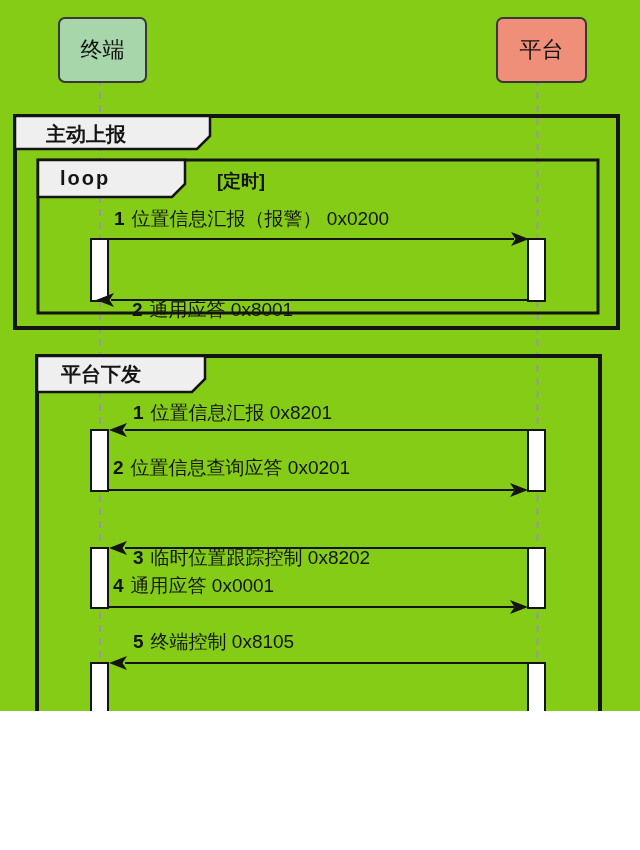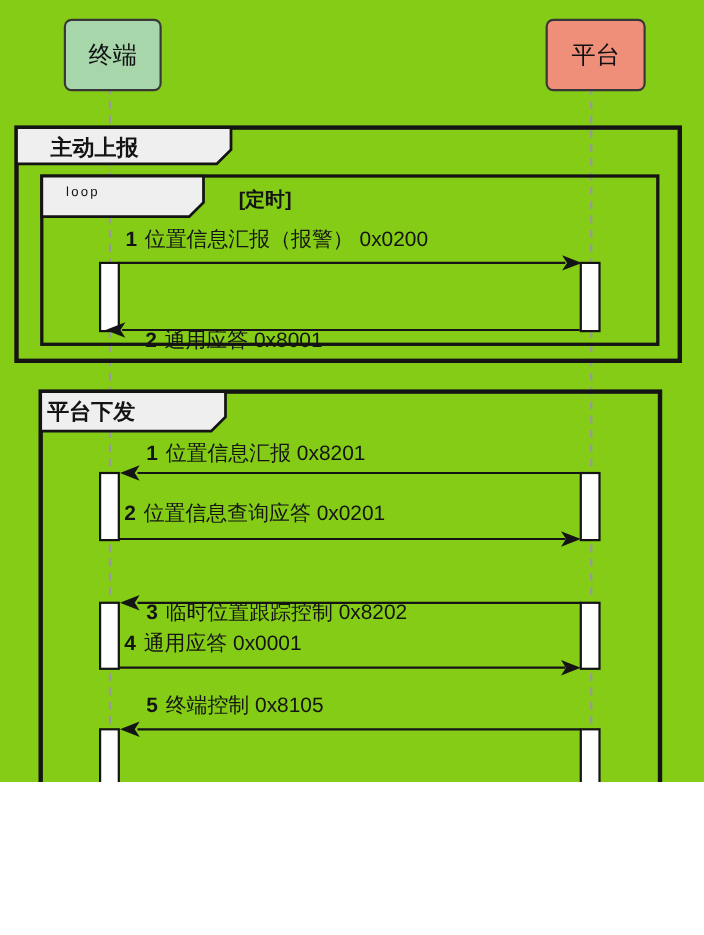--- a/index.html
+++ b/index.html
@@ -11,7 +11,7 @@
   .actor.green{background:#a8d6ab;}
   .actor.salmon{background:#ef8e79;}
   .frame-title{position:absolute;font-size:20px;font-weight:bold;white-space:nowrap;}
-  .loop-op{position:absolute;font-size:12px;font-weight:normal;letter-spacing:2px;white-space:nowrap;}
+  .loop-op{position:absolute;font-size:20px;font-weight:bold;letter-spacing:2px;white-space:nowrap;}
   .guard{position:absolute;font-size:18px;font-weight:bold;white-space:nowrap;}
   .msg{position:absolute;font-size:19px;line-height:24px;white-space:nowrap;}
   .msg .num{font-weight:bold;margin-right:7px;}

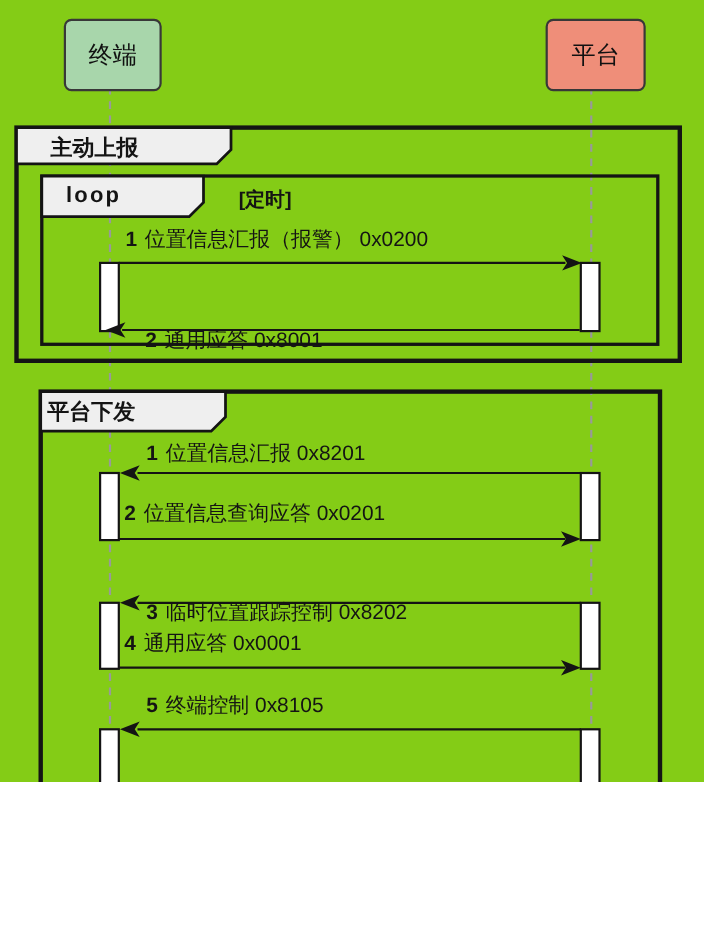--- a/index.html
+++ b/index.html
@@ -82,7 +82,7 @@
   <div class="frame-title" style="left:46px;top:121px;">主动上报</div>
   <div class="loop-op" style="left:60px;top:167px;">loop</div>
   <div class="guard" style="left:217px;top:169px;">[定时]</div>
-  <div class="frame-title" style="left:43px;top:361px;">平台下发</div>
+  <div class="frame-title" style="left:61px;top:361px;">平台下发</div>
 
   <div class="msg" style="left:114px;top:207px;">
     <span class="num">1</span><span>位置信息汇报（报警） 0x0200</span>

